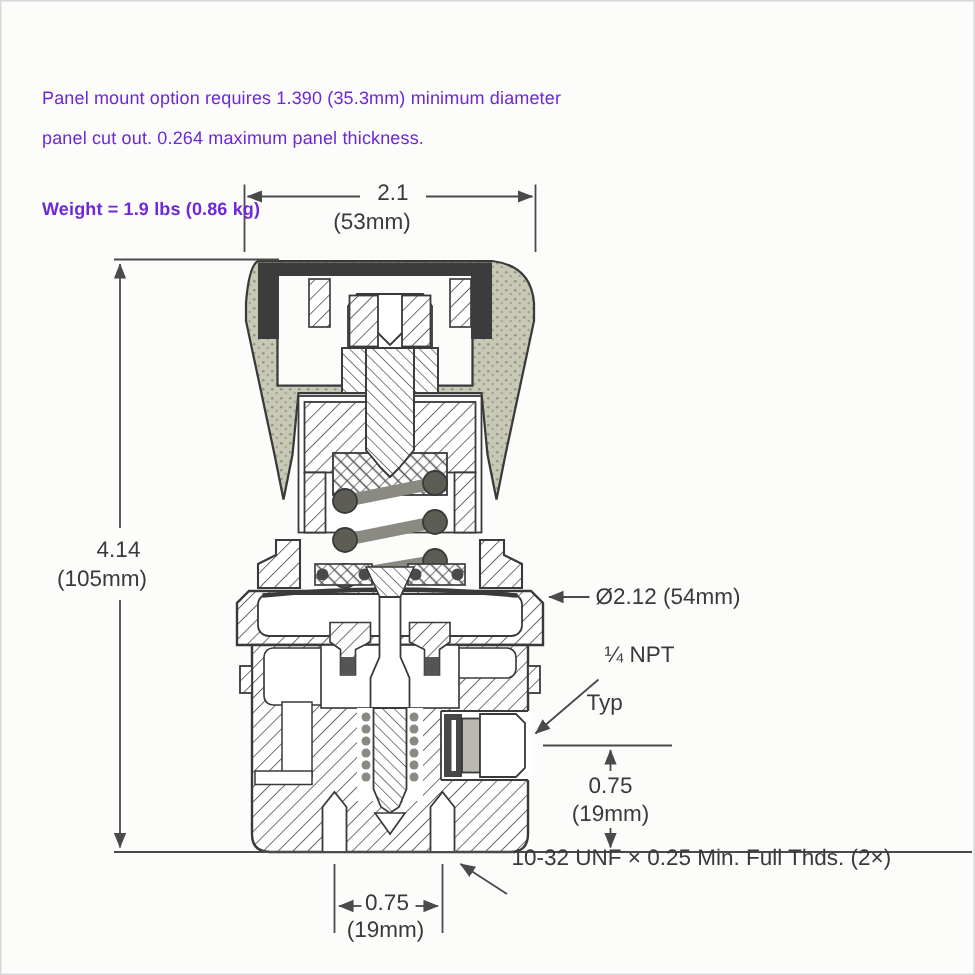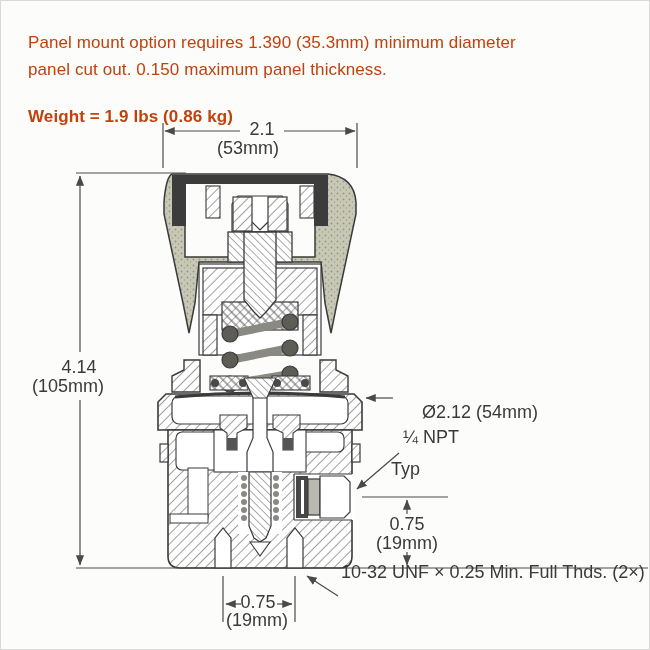--- a/index.html
+++ b/index.html
@@ -11,8 +11,9 @@
   }
   .frame{position:absolute;inset:0;border:1px solid #d9d9d9;pointer-events:none;}
   .note{
-    position:absolute;left:28px;font-size:17px;line-height:27px;color:#c2410c;
+    position:absolute;left:28px;font-size:12px;line-height:27px;color:#6d28d9;
     letter-spacing:.1px;
+    margin-top:23px;
   }
   .dim{
     position:absolute;font-size:18px;color:#3a3a3a;white-space:nowrap;

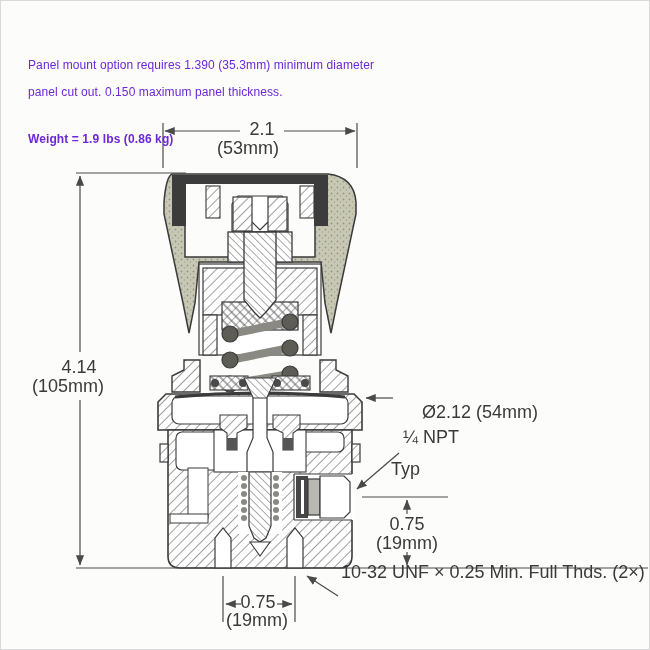--- a/index.html
+++ b/index.html
@@ -220,7 +220,7 @@
 </svg>
 
 <div class="note" style="top:29px;">Panel mount option requires 1.390 (35.3mm) minimum diameter</div>
-<div class="note" style="top:56px;">panel cut out. 0.150 maximum panel thickness.</div>
+<div class="note" style="top:56px;">panel cut out. 0.264 maximum panel thickness.</div>
 <div class="note" style="top:103px;font-weight:bold;">Weight = 1.9 lbs (0.86 kg)</div>
 
 <div class="dim" style="left:262px;top:129px;">2.1</div>

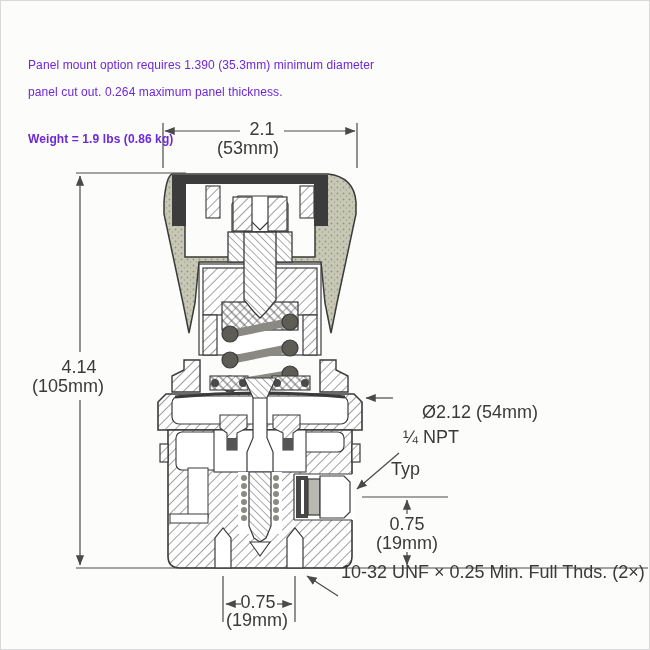--- a/index.html
+++ b/index.html
@@ -16,7 +16,7 @@
     margin-top:23px;
   }
   .dim{
-    position:absolute;font-size:18px;color:#3a3a3a;white-space:nowrap;
+    position:absolute;font-size:15px;color:#3a3a3a;white-space:nowrap;
     transform:translate(-50%,-50%);
   }
   .dim.left-anchor{transform:translate(0,-50%);}

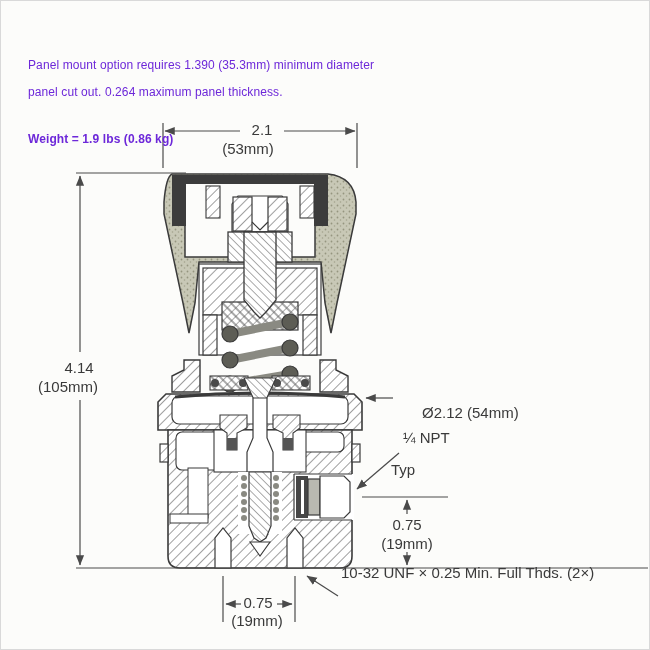--- a/index.html
+++ b/index.html
@@ -229,7 +229,7 @@
 <div class="dim" style="left:79px;top:367px;">4.14</div>
 <div class="dim" style="left:68px;top:386px;">(105mm)</div>
 
-<div class="dim left-anchor" style="left:397px;top:412px;margin-left:25px;">Ø2.12 (54mm)</div>
+<div class="dim left-anchor" style="left:397px;top:398px;">Ø2.12 (54mm)</div>
 
 <div class="dim left-anchor" style="left:403px;top:437px;">¼ NPT</div>
 <div class="dim left-anchor" style="left:391px;top:469px;">Typ</div>

